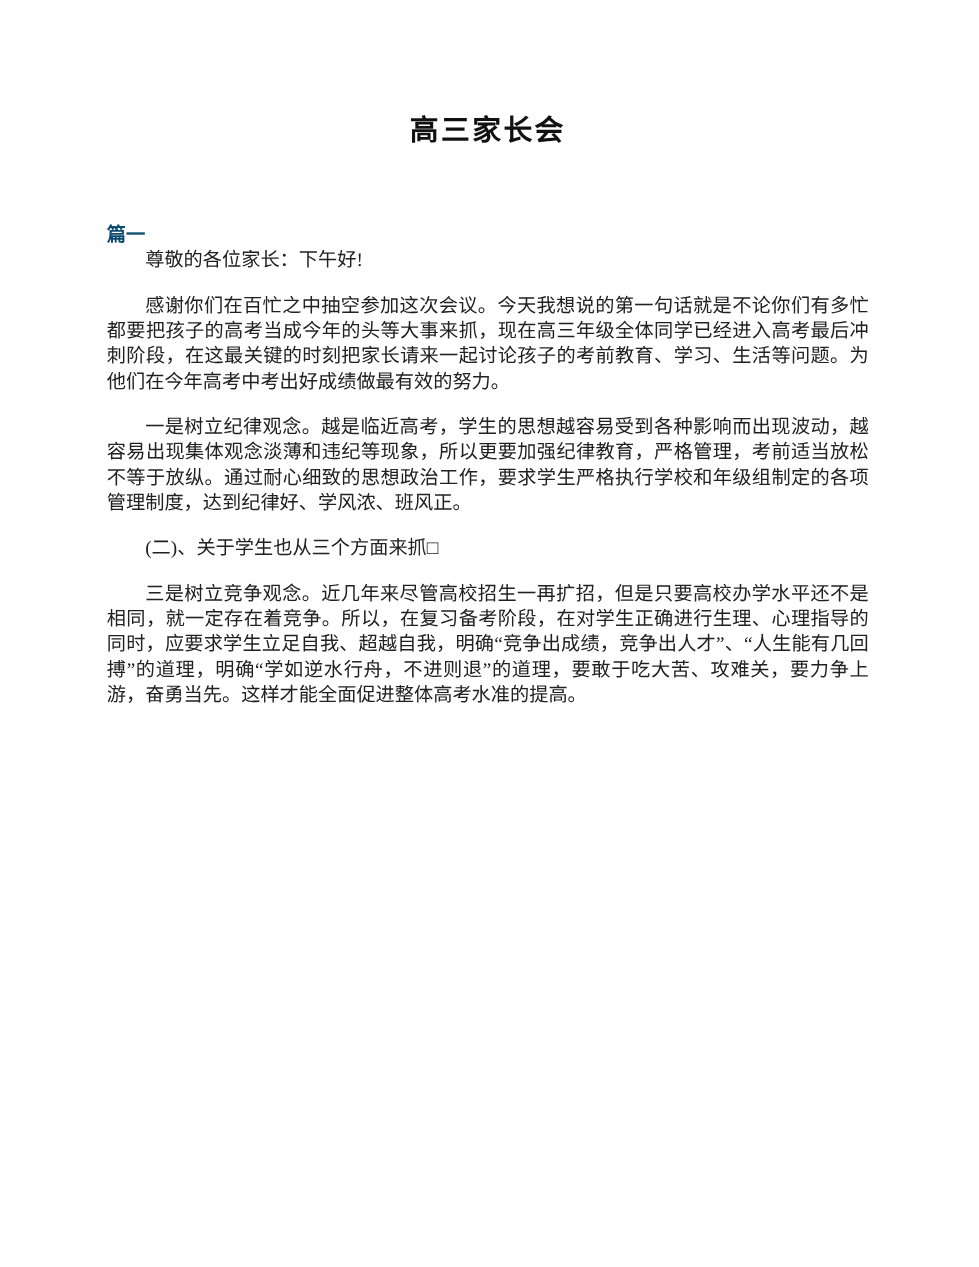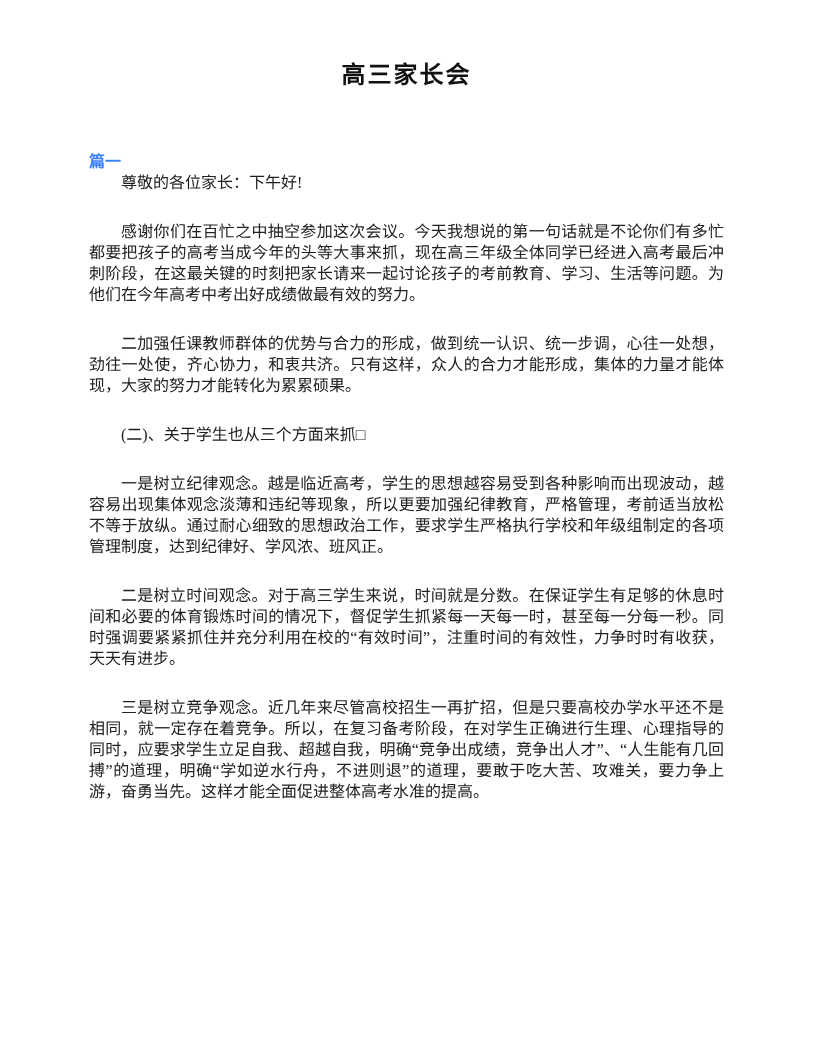--- a/index.html
+++ b/index.html
@@ -14,7 +14,7 @@
     margin: 0 auto;
     background: #ffffff;
     box-sizing: border-box;
-    padding: 61px 92px 40px 89px;
+    padding: 96px 92px 40px 89px;
     font-family: "Liberation Serif", "DejaVu Serif", serif;
     font-size: 16px;
     line-height: 21px;

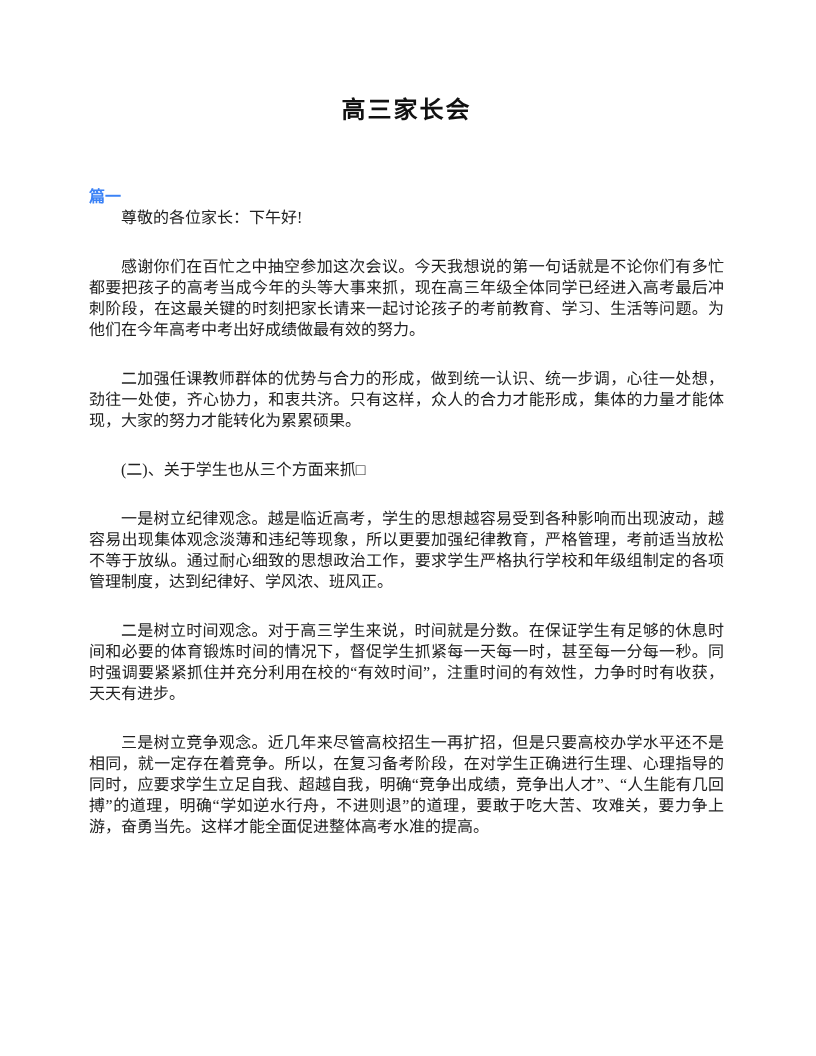--- a/index.html
+++ b/index.html
@@ -31,7 +31,7 @@
     color: #111111;
   }
   .section-label {
-    color: #3b82f6;
+    color: #0c4a6e;
     font-weight: 700;
     font-size: 16px;
     line-height: 21px;

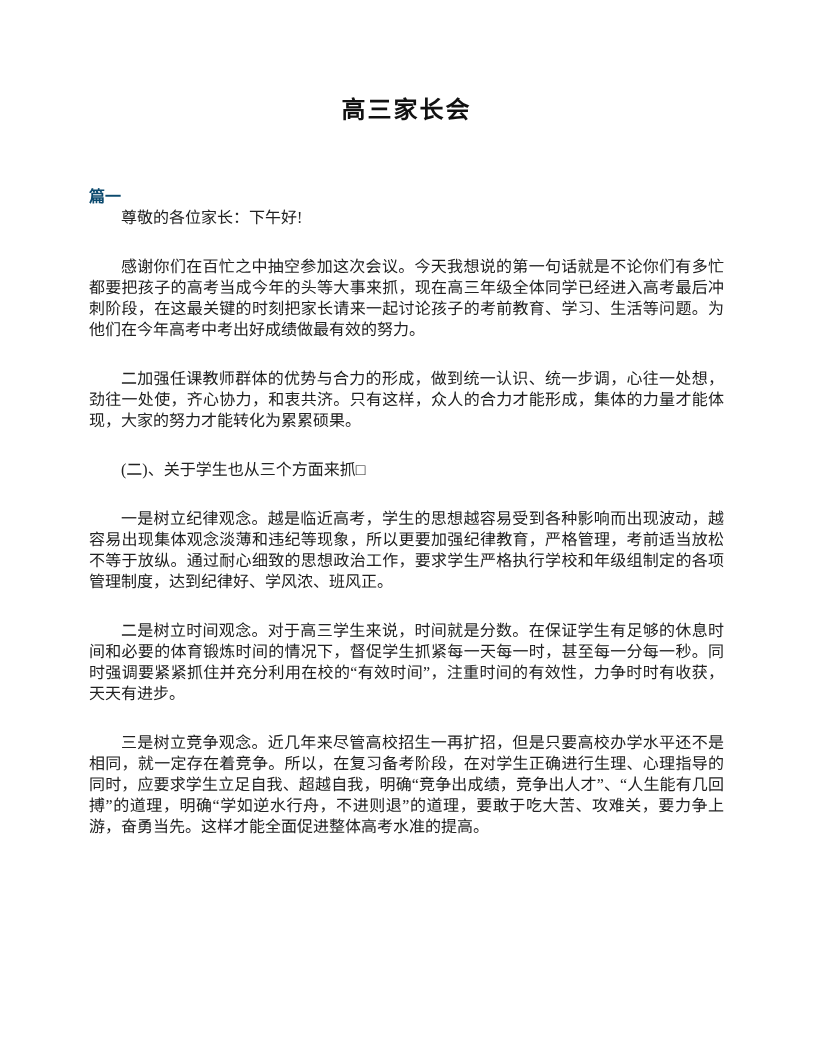--- a/index.html
+++ b/index.html
@@ -45,7 +45,7 @@
     font-family: Liberation Serif, serif;
   }
   .body-text p + p {
-    margin-top: 28px;
+    margin-top: 17px;
   }
 </style>
 </head>

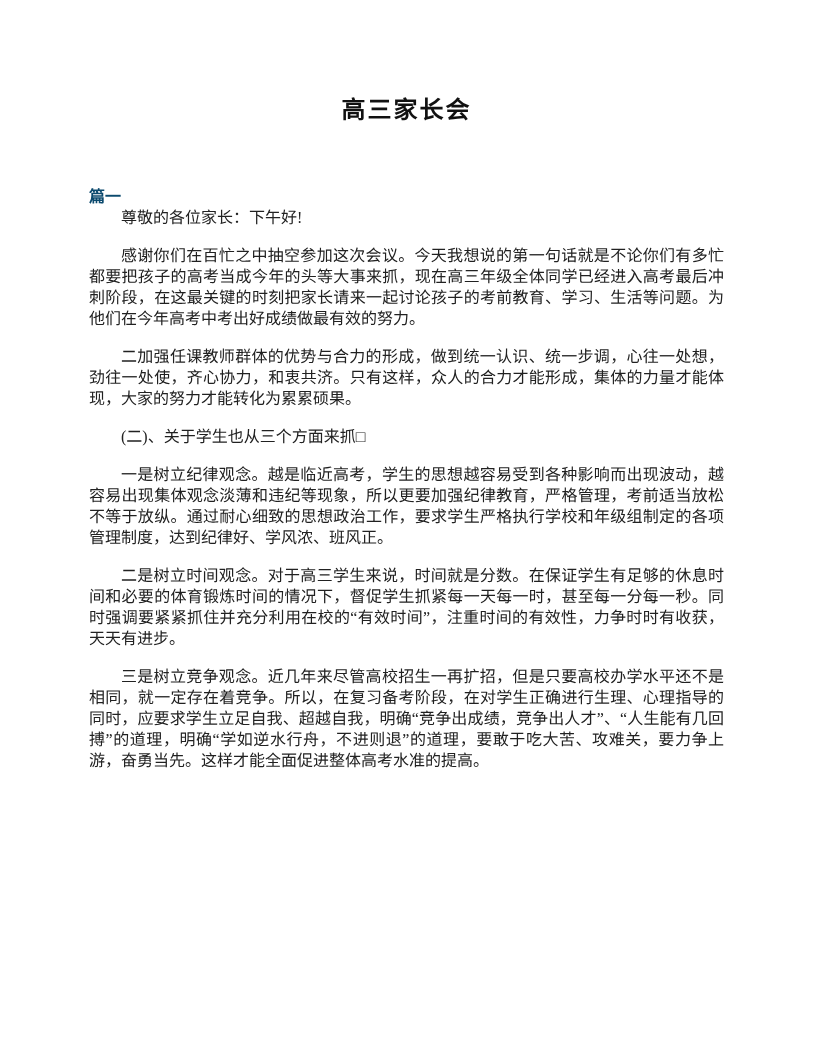--- a/index.html
+++ b/index.html
@@ -59,7 +59,6 @@
   <div class="body-text">
     <p>尊敬的各位家长：下午好!</p>
     <p>感谢你们在百忙之中抽空参加这次会议。今天我想说的第一句话就是不论你们有多忙都要把孩子的高考当成今年的头等大事来抓，现在高三年级全体同学已经进入高考最后冲刺阶段，在这最关键的时刻把家长请来一起讨论孩子的考前教育、学习、生活等问题。为他们在今年高考中考出好成绩做最有效的努力。</p>
-    <p>二加强任课教师群体的优势与合力的形成，做到统一认识、统一步调，心往一处想，劲往一处使，齐心协力，和衷共济。只有这样，众人的合力才能形成，集体的力量才能体现，大家的努力才能转化为累累硕果。</p>
     <p>(二)、关于学生也从三个方面来抓□</p>
     <p>一是树立纪律观念。越是临近高考，学生的思想越容易受到各种影响而出现波动，越容易出现集体观念淡薄和违纪等现象，所以更要加强纪律教育，严格管理，考前适当放松不等于放纵。通过耐心细致的思想政治工作，要求学生严格执行学校和年级组制定的各项管理制度，达到纪律好、学风浓、班风正。</p>
     <p>二是树立时间观念。对于高三学生来说，时间就是分数。在保证学生有足够的休息时间和必要的体育锻炼时间的情况下，督促学生抓紧每一天每一时，甚至每一分每一秒。同时强调要紧紧抓住并充分利用在校的“有效时间”，注重时间的有效性，力争时时有收获，天天有进步。</p>

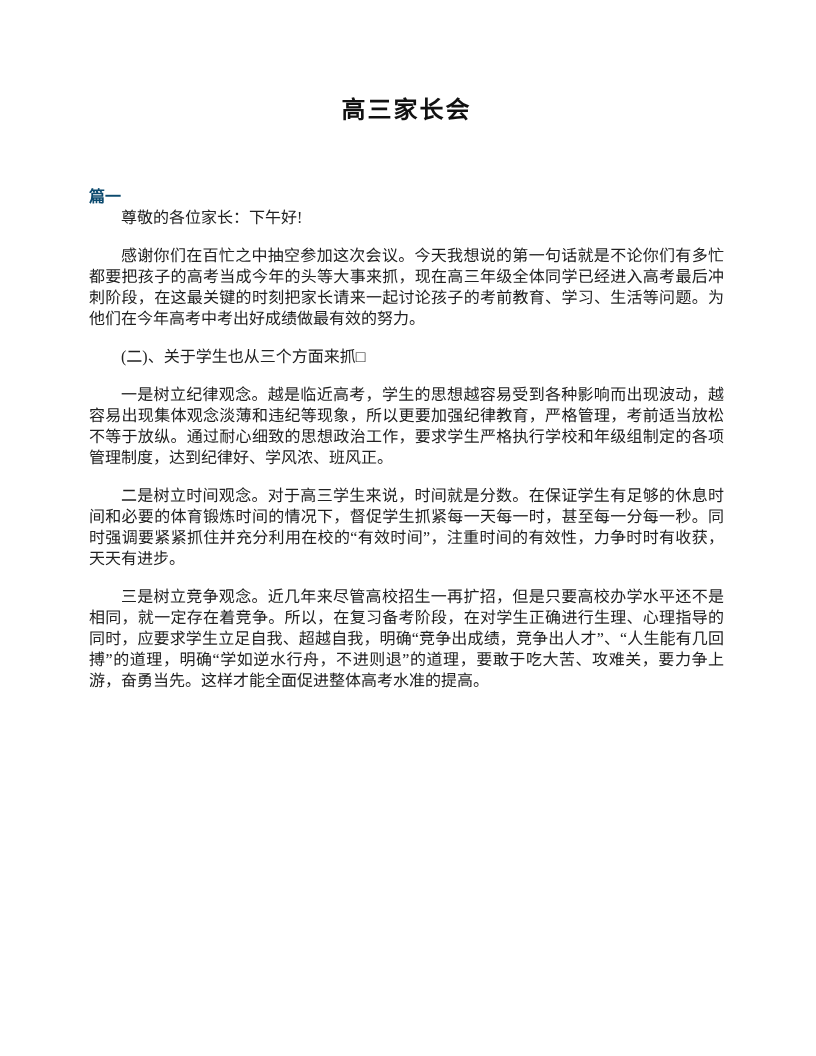--- a/index.html
+++ b/index.html
@@ -59,8 +59,8 @@
   <div class="body-text">
     <p>尊敬的各位家长：下午好!</p>
     <p>感谢你们在百忙之中抽空参加这次会议。今天我想说的第一句话就是不论你们有多忙都要把孩子的高考当成今年的头等大事来抓，现在高三年级全体同学已经进入高考最后冲刺阶段，在这最关键的时刻把家长请来一起讨论孩子的考前教育、学习、生活等问题。为他们在今年高考中考出好成绩做最有效的努力。</p>
+    <p>一是树立纪律观念。越是临近高考，学生的思想越容易受到各种影响而出现波动，越容易出现集体观念淡薄和违纪等现象，所以更要加强纪律教育，严格管理，考前适当放松不等于放纵。通过耐心细致的思想政治工作，要求学生严格执行学校和年级组制定的各项管理制度，达到纪律好、学风浓、班风正。</p>
     <p>(二)、关于学生也从三个方面来抓□</p>
-    <p>一是树立纪律观念。越是临近高考，学生的思想越容易受到各种影响而出现波动，越容易出现集体观念淡薄和违纪等现象，所以更要加强纪律教育，严格管理，考前适当放松不等于放纵。通过耐心细致的思想政治工作，要求学生严格执行学校和年级组制定的各项管理制度，达到纪律好、学风浓、班风正。</p>
     <p>二是树立时间观念。对于高三学生来说，时间就是分数。在保证学生有足够的休息时间和必要的体育锻炼时间的情况下，督促学生抓紧每一天每一时，甚至每一分每一秒。同时强调要紧紧抓住并充分利用在校的“有效时间”，注重时间的有效性，力争时时有收获，天天有进步。</p>
     <p>三是树立竞争观念。近几年来尽管高校招生一再扩招，但是只要高校办学水平还不是相同，就一定存在着竞争。所以，在复习备考阶段，在对学生正确进行生理、心理指导的同时，应要求学生立足自我、超越自我，明确“竞争出成绩，竞争出人才”、“人生能有几回搏”的道理，明确“学如逆水行舟，不进则退”的道理，要敢于吃大苦、攻难关，要力争上游，奋勇当先。这样才能全面促进整体高考水准的提高。</p>
   </div>

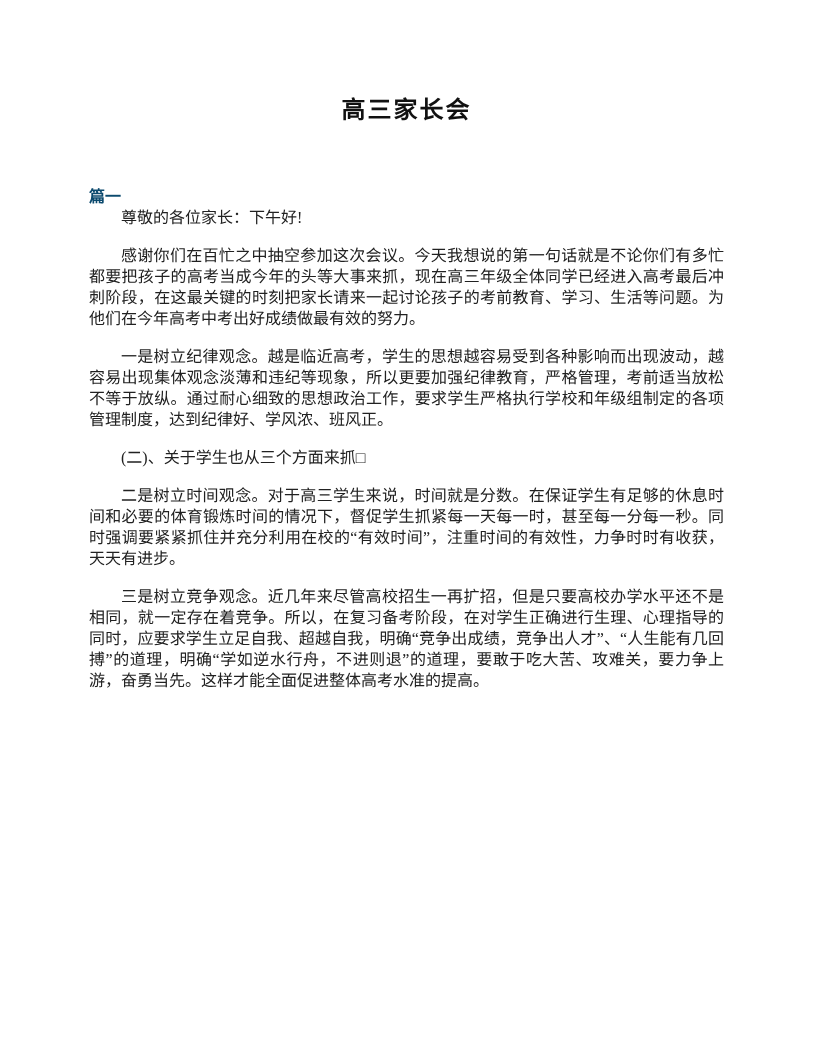--- a/index.html
+++ b/index.html
@@ -61,7 +61,6 @@
     <p>感谢你们在百忙之中抽空参加这次会议。今天我想说的第一句话就是不论你们有多忙都要把孩子的高考当成今年的头等大事来抓，现在高三年级全体同学已经进入高考最后冲刺阶段，在这最关键的时刻把家长请来一起讨论孩子的考前教育、学习、生活等问题。为他们在今年高考中考出好成绩做最有效的努力。</p>
     <p>一是树立纪律观念。越是临近高考，学生的思想越容易受到各种影响而出现波动，越容易出现集体观念淡薄和违纪等现象，所以更要加强纪律教育，严格管理，考前适当放松不等于放纵。通过耐心细致的思想政治工作，要求学生严格执行学校和年级组制定的各项管理制度，达到纪律好、学风浓、班风正。</p>
     <p>(二)、关于学生也从三个方面来抓□</p>
-    <p>二是树立时间观念。对于高三学生来说，时间就是分数。在保证学生有足够的休息时间和必要的体育锻炼时间的情况下，督促学生抓紧每一天每一时，甚至每一分每一秒。同时强调要紧紧抓住并充分利用在校的“有效时间”，注重时间的有效性，力争时时有收获，天天有进步。</p>
     <p>三是树立竞争观念。近几年来尽管高校招生一再扩招，但是只要高校办学水平还不是相同，就一定存在着竞争。所以，在复习备考阶段，在对学生正确进行生理、心理指导的同时，应要求学生立足自我、超越自我，明确“竞争出成绩，竞争出人才”、“人生能有几回搏”的道理，明确“学如逆水行舟，不进则退”的道理，要敢于吃大苦、攻难关，要力争上游，奋勇当先。这样才能全面促进整体高考水准的提高。</p>
   </div>
 </div>

